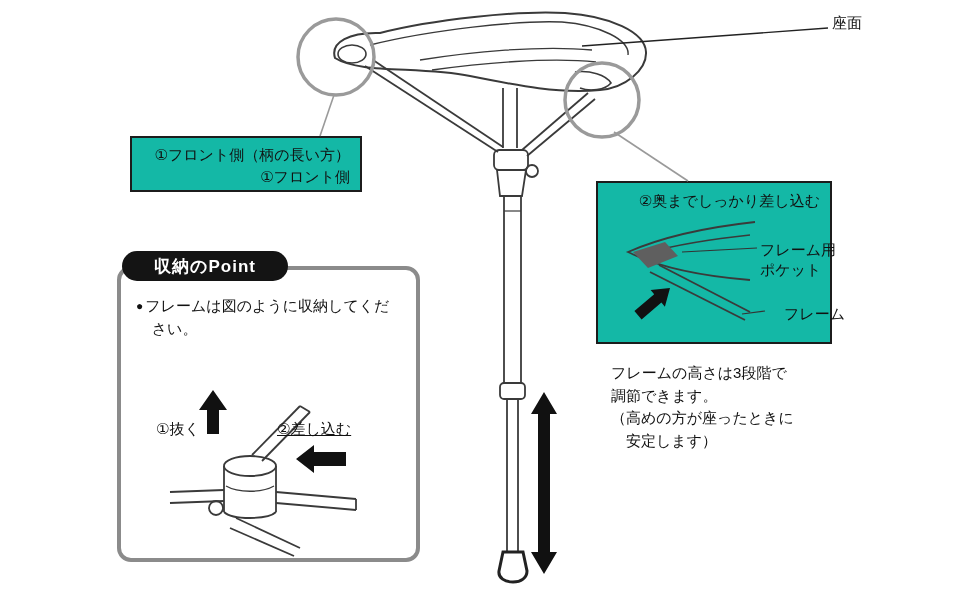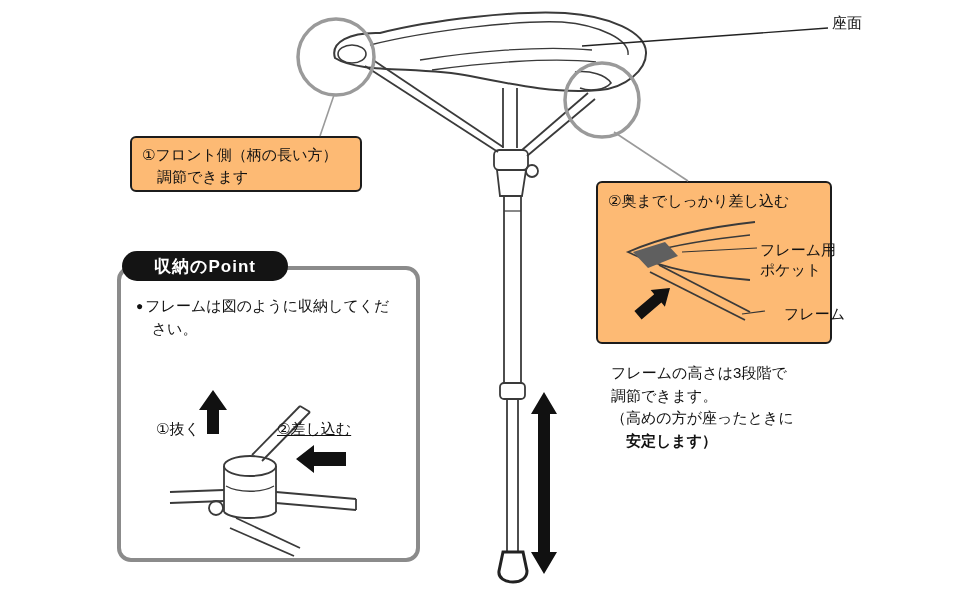--- a/index.html
+++ b/index.html
@@ -10,8 +10,8 @@
   .txt{position:absolute;font-size:15px;line-height:1.5;white-space:nowrap;z-index:3;}
   .seat-label{left:832px;top:12px;font-size:15px;}
   .callout{
-    position:absolute;background:#fdba74;border:2.5px solid #1c1c1c;border-radius:6px;
-    z-index:1;box-sizing:border-box;
+    position:absolute;background:#14b8a6;border:2.5px solid #1c1c1c;border-radius:0;
+    z-index:1;box-sizing:border-box;text-align:right;
   }
   .callout-left{left:130px;top:136px;width:232px;height:56px;padding:6px 10px;}
   .callout-left .l2{padding-left:1em;}

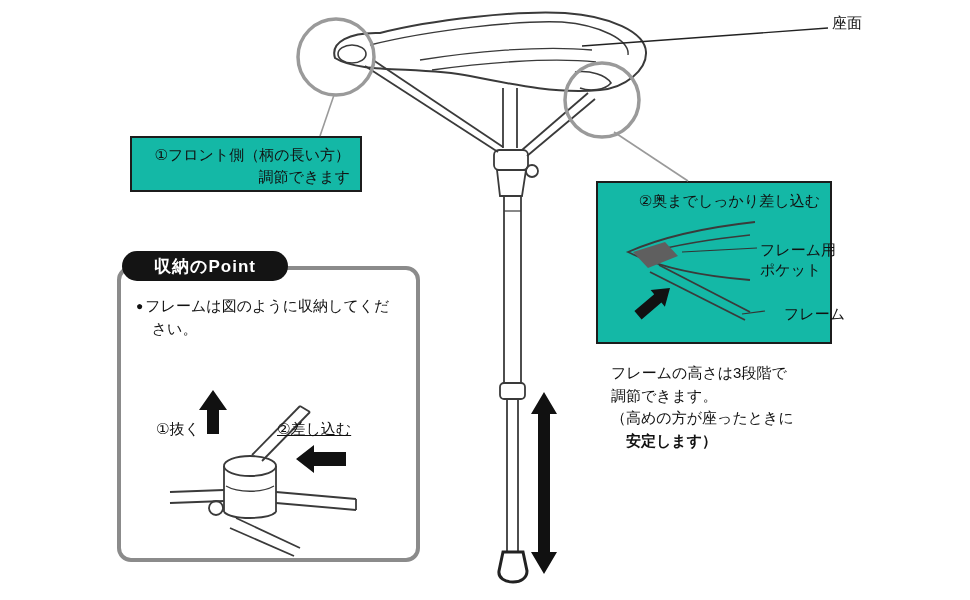--- a/index.html
+++ b/index.html
@@ -44,7 +44,7 @@
 
   <div class="callout callout-left">
     <div class="txtline">①フロント側（柄の長い方）</div>
-    <div class="txtline l2">調節できます</div>
+    <div class="txtline l2">①フロント側</div>
   </div>
 
   <div class="callout callout-right">

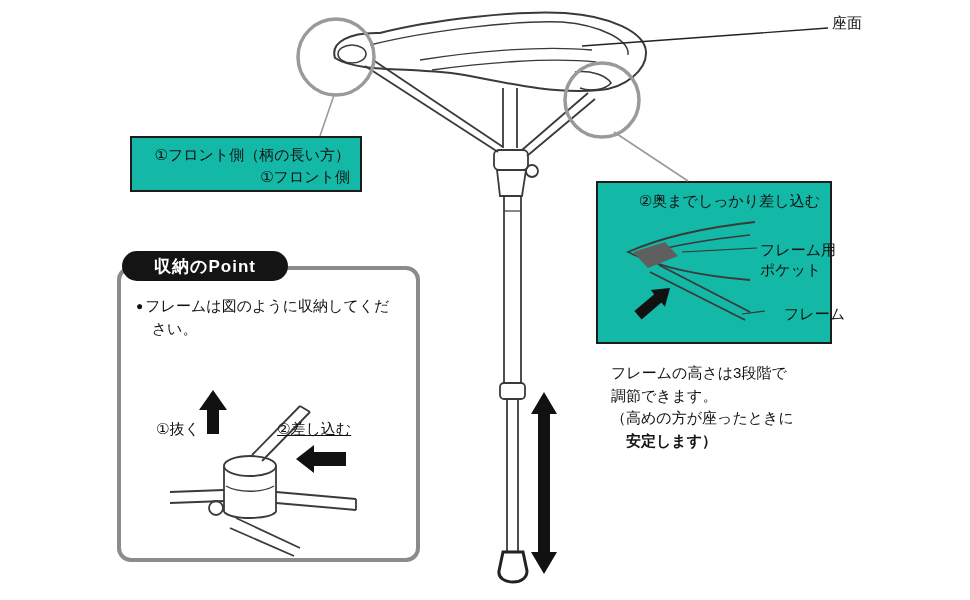--- a/index.html
+++ b/index.html
@@ -20,7 +20,7 @@
   .pocket-label{left:760px;top:240px;line-height:1.3;}
   .frame-label{left:768px;top:303px;margin-left:16px;}
   .height-note{left:611px;top:362px;}
-  .height-note .ind{padding-left:1em;font-weight:bold;}
+  .height-note .ind{padding-left:1em;}
   .storage-box{
     position:absolute;left:117px;top:266px;width:303px;height:296px;
     border:4px solid #8b8b8b;border-radius:14px;background:#fff;z-index:0;box-sizing:border-box;

